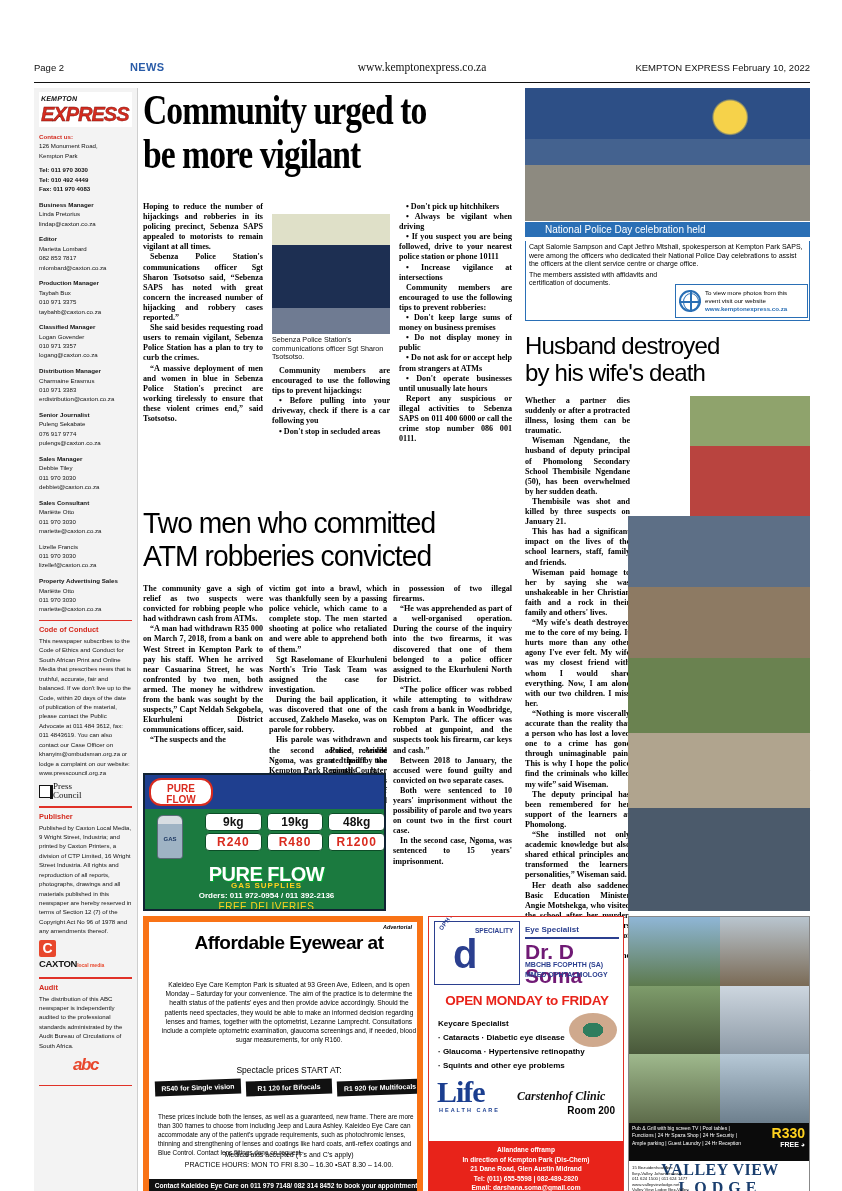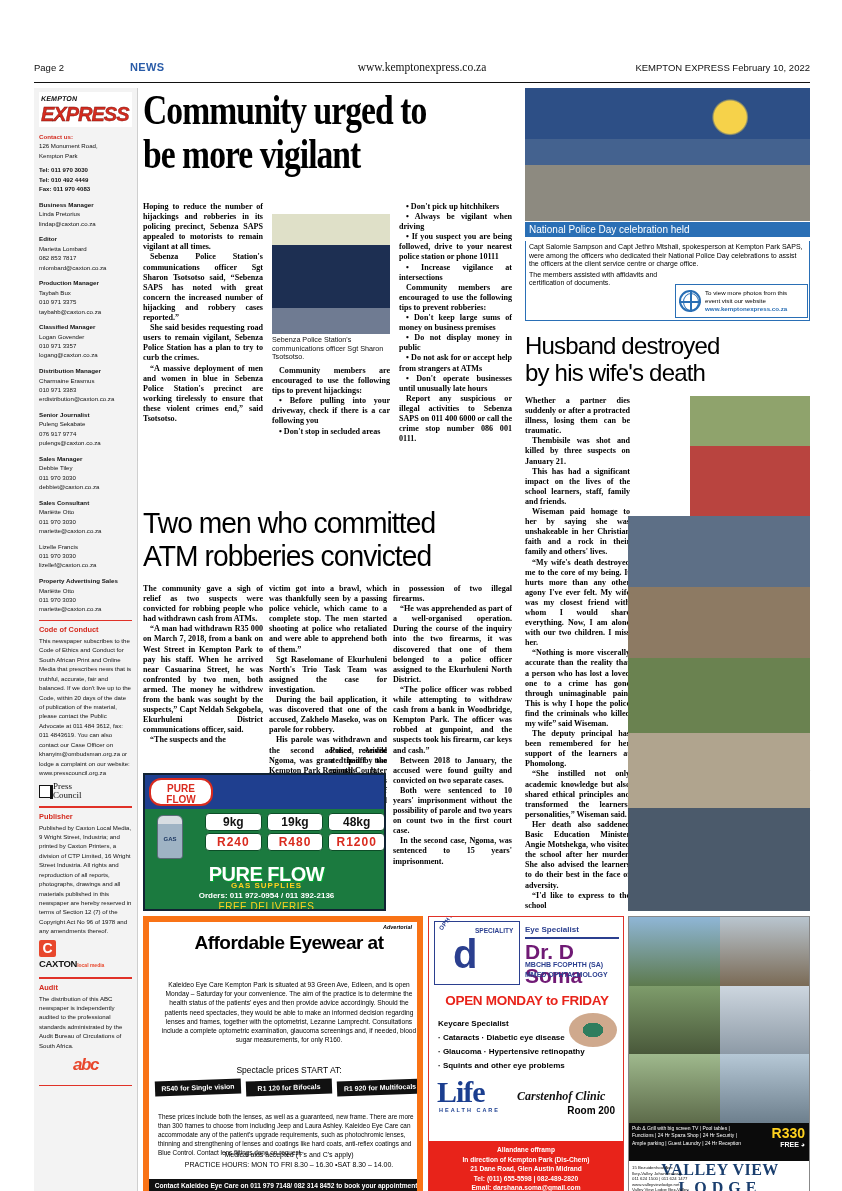--- a/index.html
+++ b/index.html
@@ -76,7 +76,7 @@
                font-size:24px; line-height:27px; letter-spacing:-.8px; }
 
   .bluebar { position:absolute; background:#2a6fb5; color:#fff;
-             font-family:"Liberation Sans",sans-serif; font-size:10px; padding:2px 4px; }
+             font-family:"Liberation Sans",sans-serif; font-size:10px; padding:2px 20px; }
   .capbox { position:absolute; border-top:1px solid #2a6fb5; }
   .webbox { position:absolute; border:1px solid #2a6fb5; display:flex; align-items:center; gap:4px; padding:2px 3px; }
   .globe { width:22px; height:22px; border-radius:50%; border:2px solid #2a6fb5; position:relative; flex:0 0 22px;}

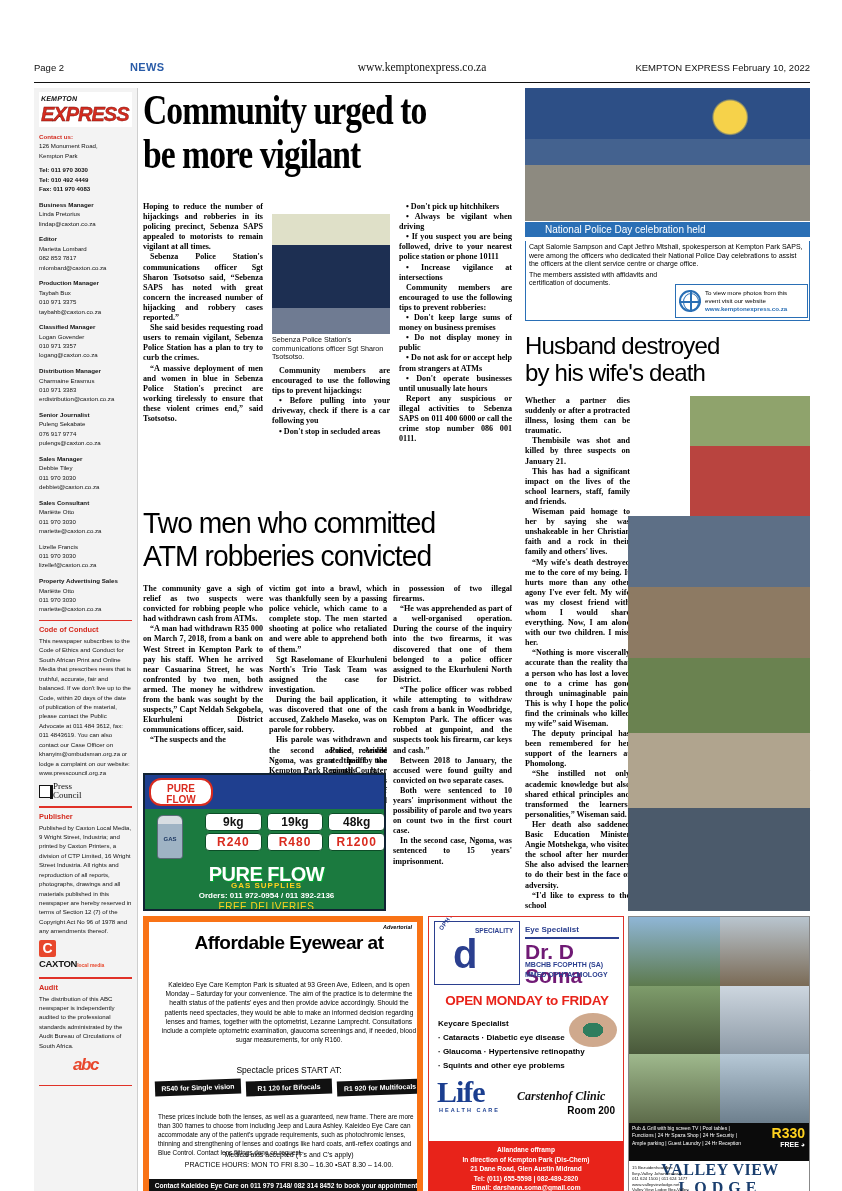--- a/index.html
+++ b/index.html
@@ -347,6 +347,7 @@
 
   <div class="col" style="left:525px; top:360px; width:105px;">
     <p class="noind">Whether a partner dies suddenly or after a protracted illness, losing them can be traumatic.</p>
+    <p>Wiseman Ngendane, the husband of deputy principal of Phomolong Secondary School Thembisile Ngendane (50), has been overwhelmed by her sudden death.</p>
     <p>Thembisile was shot and killed by three suspects on January 21.</p>
     <p>This has had a significant impact on the lives of the school learners, staff, family and friends.</p>
     <p>Wiseman paid homage to her by saying she was unshakeable in her Christian faith and a rock in their family and others' lives.</p>

